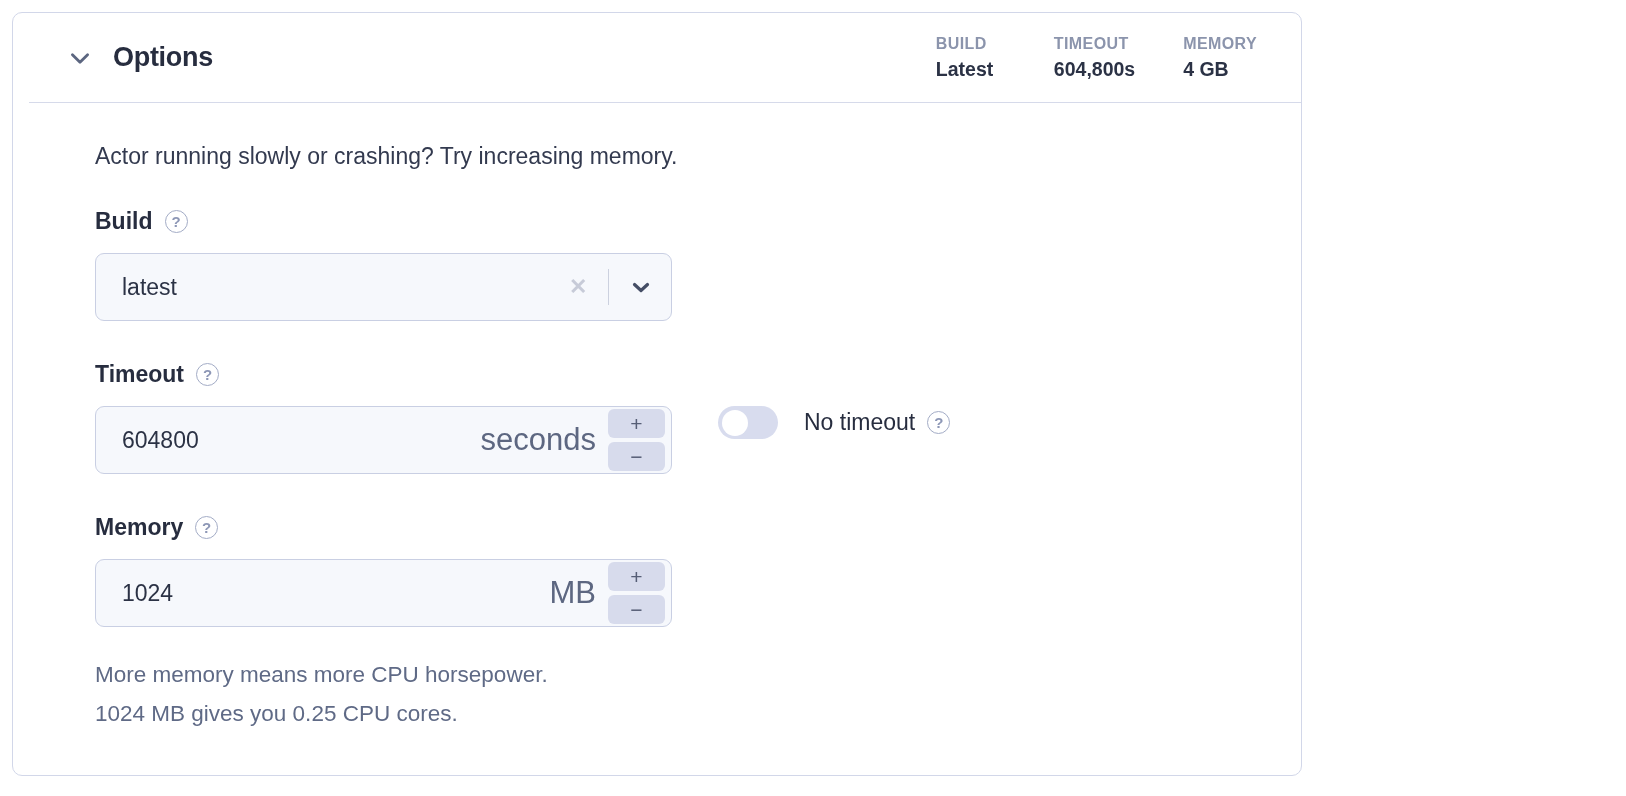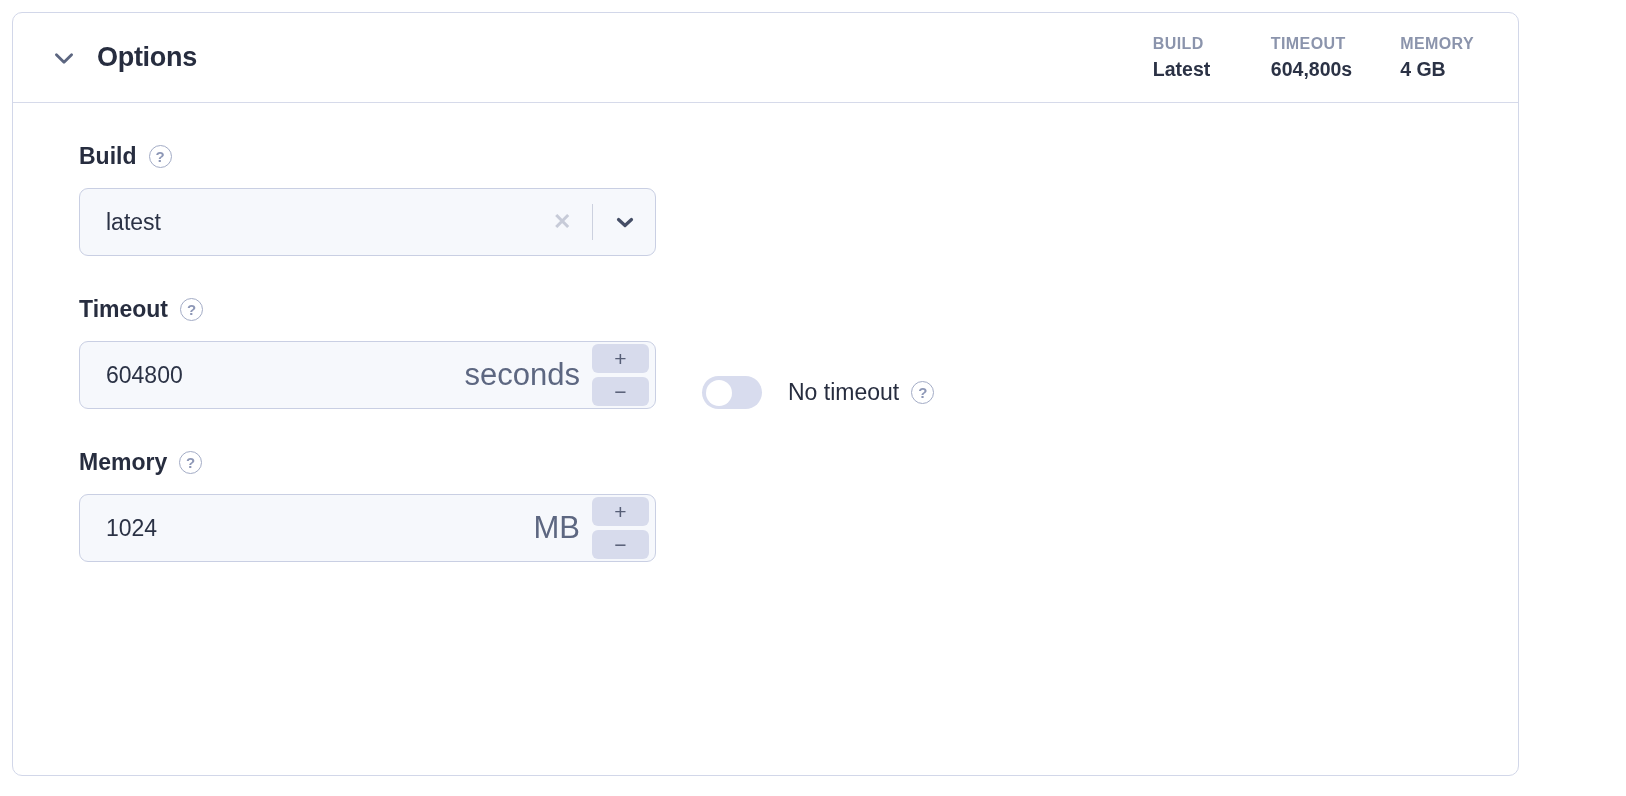--- a/index.html
+++ b/index.html
@@ -11,10 +11,11 @@
   }
   .card {
     position: absolute; left: 12px; top: 12px;
-    width: 1507px; height: 764px;
+    width: 1290px; height: 764px;
     background: #ffffff;
     border: 1.5px solid #d2d7e9;
     border-radius: 10px;
+    padding-left: 16px;
   }
   
   .card-header {

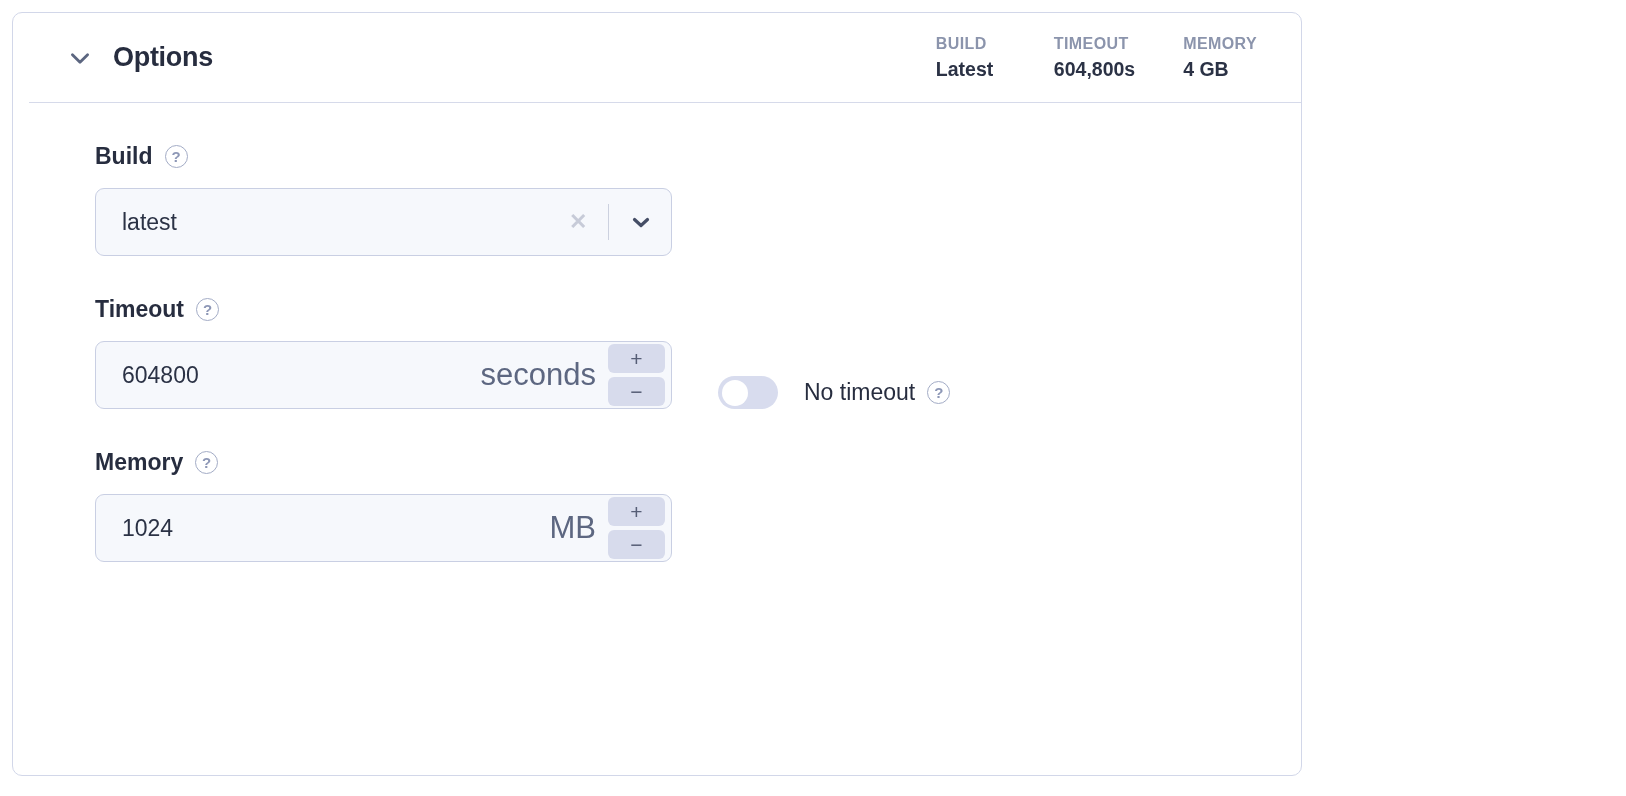--- a/index.html
+++ b/index.html
@@ -126,6 +126,7 @@
 
   <div class="card-body">
 
+    <p class="intro">Actor running slowly or crashing? Try increasing memory.</p>
 
     <div class="field">
       <div class="label-row">

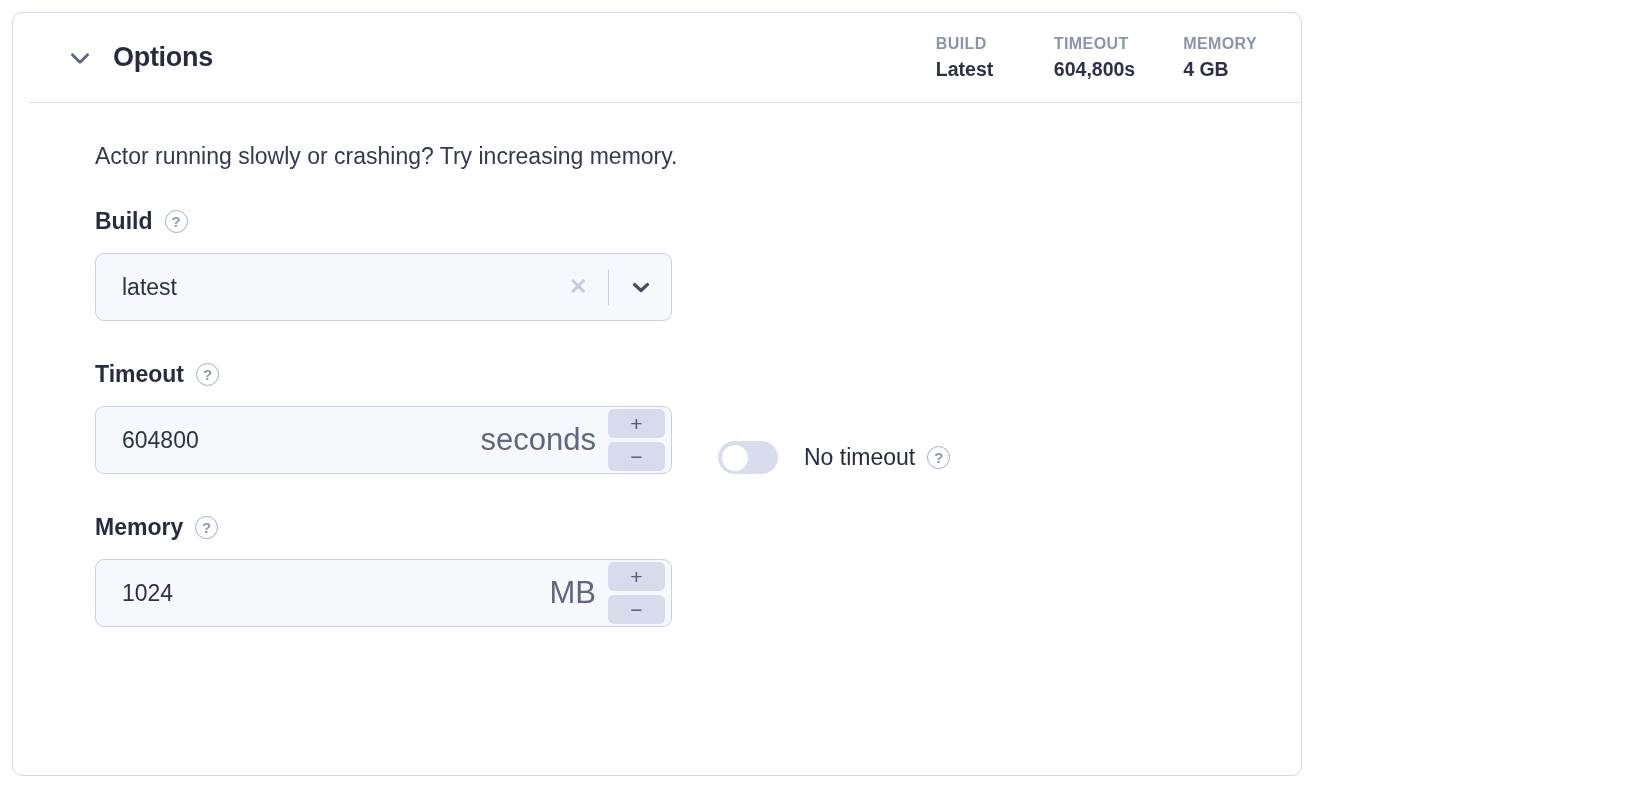--- a/index.html
+++ b/index.html
@@ -77,7 +77,7 @@
   }
   .field-row { display: flex; align-items: flex-start; }
   
-  .toggle-group { display: flex; align-items: center; margin-left: 46px; margin-top: 35px; }
+  .toggle-group { display: flex; align-items: center; margin-left: 46px; }
   .toggle {
     width: 60px; height: 33px; border-radius: 17px;
     background: #d8dcee; position: relative; cursor: pointer; flex: 0 0 auto;

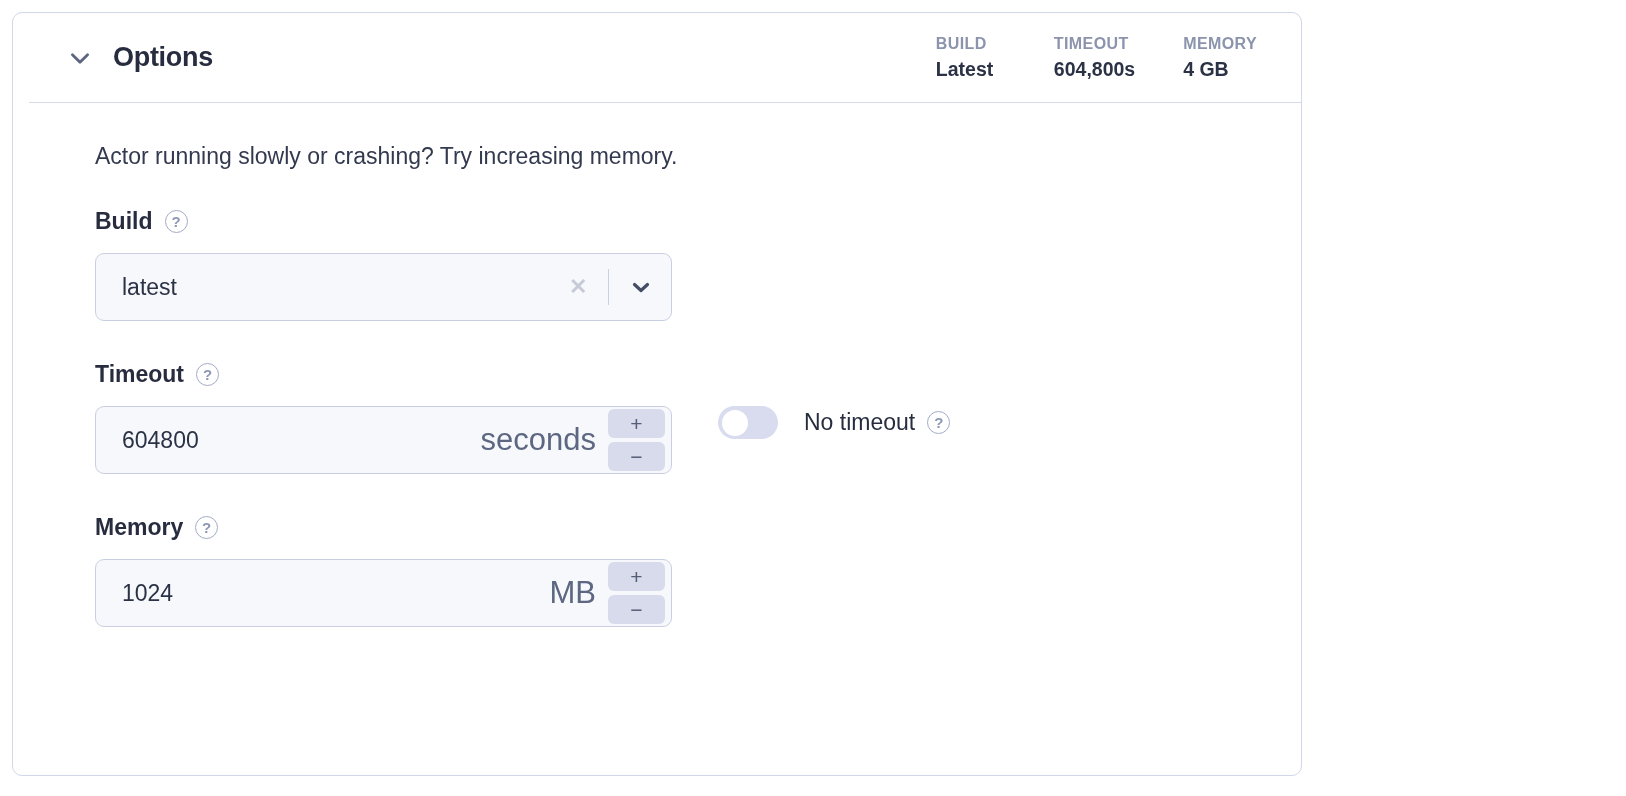--- a/index.html
+++ b/index.html
@@ -196,6 +196,10 @@
           </button>
         </span>
       </div>
+      <p class="memory-help">
+        <span>More memory means more CPU horsepower.</span><br>
+        <span>1024 MB gives you 0.25 CPU cores.</span>
+      </p>
     </div>
 
   </div>

